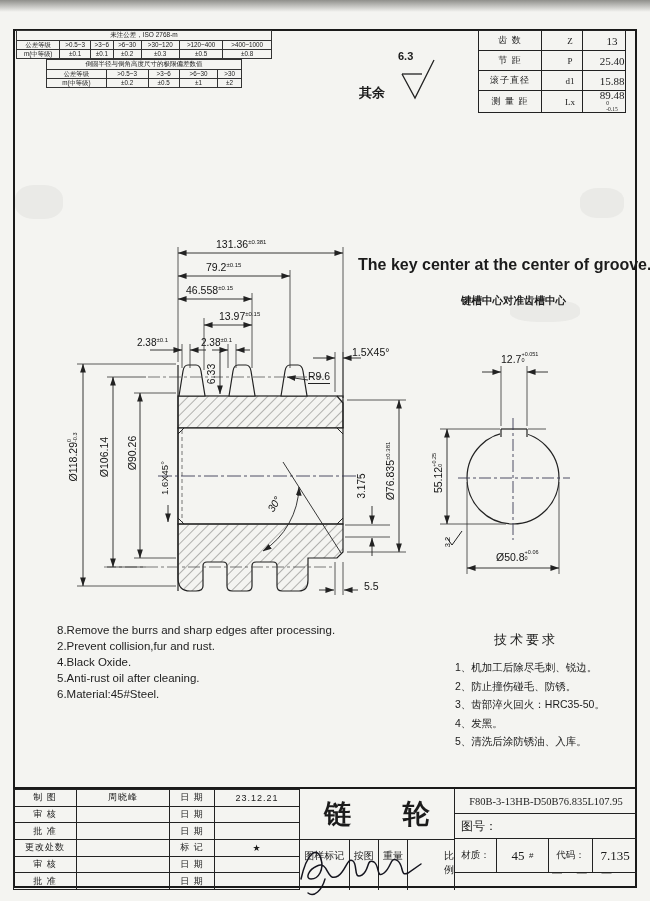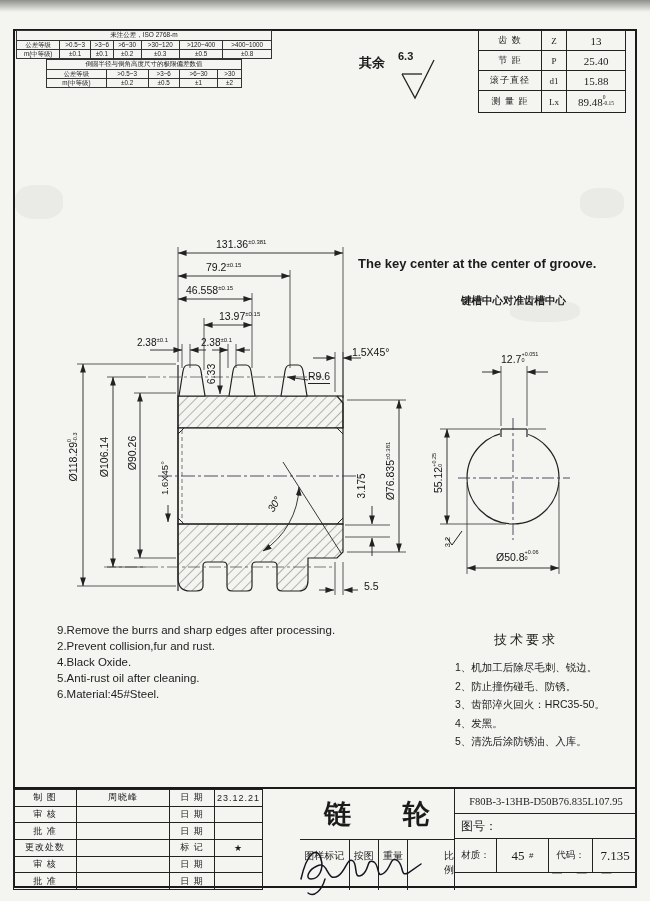--- a/index.html
+++ b/index.html
@@ -19,7 +19,7 @@
   .toltab .sub{width:196px;margin-left:30px;}
   
   .ptab{position:absolute;left:478px;top:30px;width:146px;border:1px solid #222;}
-  .prow{display:flex;border-bottom:1px solid #222;height:19px;align-items:center;}
+  .prow{display:flex;border-bottom:1px solid #222;height:19px;align-items:center;gap:16px;}
   .prow:last-child{border-bottom:none;}
   .pc1{width:62px;font-size:9px;text-align:center;letter-spacing:1px;border-right:1px solid #222;align-self:stretch;display:flex;align-items:center;justify-content:center;}
   .pc2{width:24px;font-size:9px;font-family:"Liberation Serif",serif;text-align:center;border-right:1px solid #222;align-self:stretch;display:flex;align-items:center;justify-content:center;}

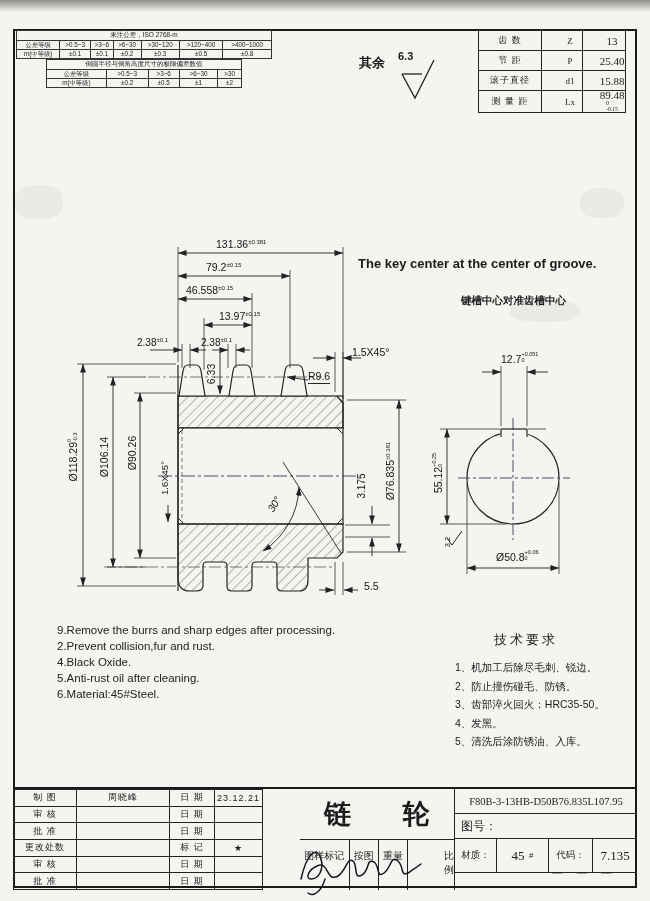--- a/index.html
+++ b/index.html
@@ -148,7 +148,7 @@
   </div>
 </div>
 
-<span class="abs" style="left:359px;top:54px;font-size:13px;">其余</span>
+<span class="abs" style="left:359px;top:84px;font-size:13px;">其余</span>
 <span class="abs" style="left:398px;top:50px;font-size:11px;">6.3</span>
 <svg class="layer" style="left:392px;top:56px;" width="50" height="46" viewBox="0 0 50 46">
   <polyline points="10,18 23,42 42,4" fill="none" stroke="#222" stroke-width="1.3"></polyline>

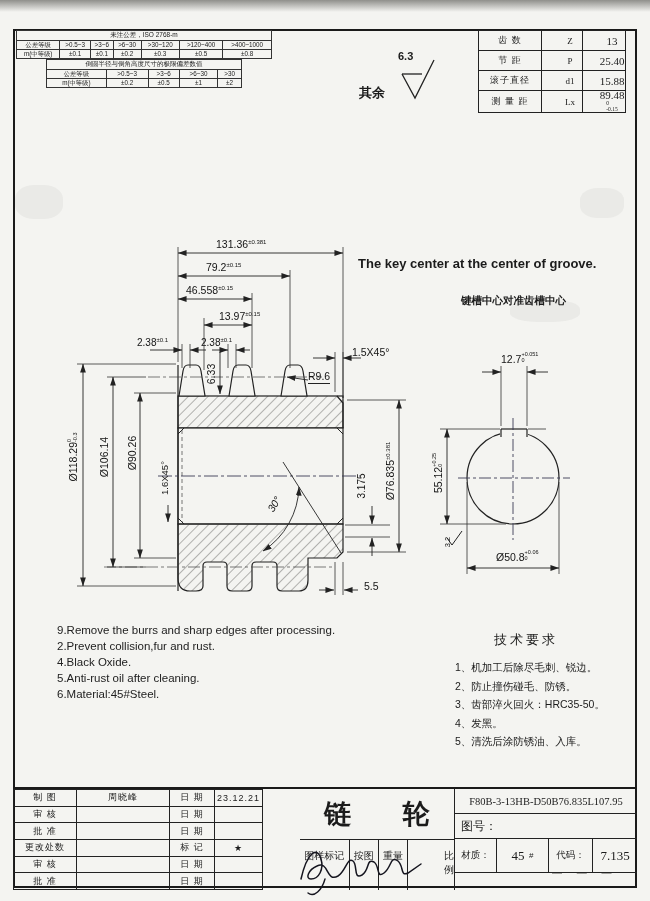--- a/index.html
+++ b/index.html
@@ -155,7 +155,7 @@
   <line x1="10" y1="18" x2="30" y2="18" stroke="#222" stroke-width="1.3"></line>
 </svg>
 
-<span class="abs" style="left:358px;top:256px;font-size:13px;">The key center at the center of groove.</span>
+<span class="abs" style="left:358px;top:256px;font-size:16px;">The key center at the center of groove.</span>
 <span class="abs" style="left:461px;top:294px;font-size:10.5px;">键槽中心对准齿槽中心</span>
 
 <svg class="layer" style="left:0;top:0;" width="650" height="901" viewBox="0 0 650 901">

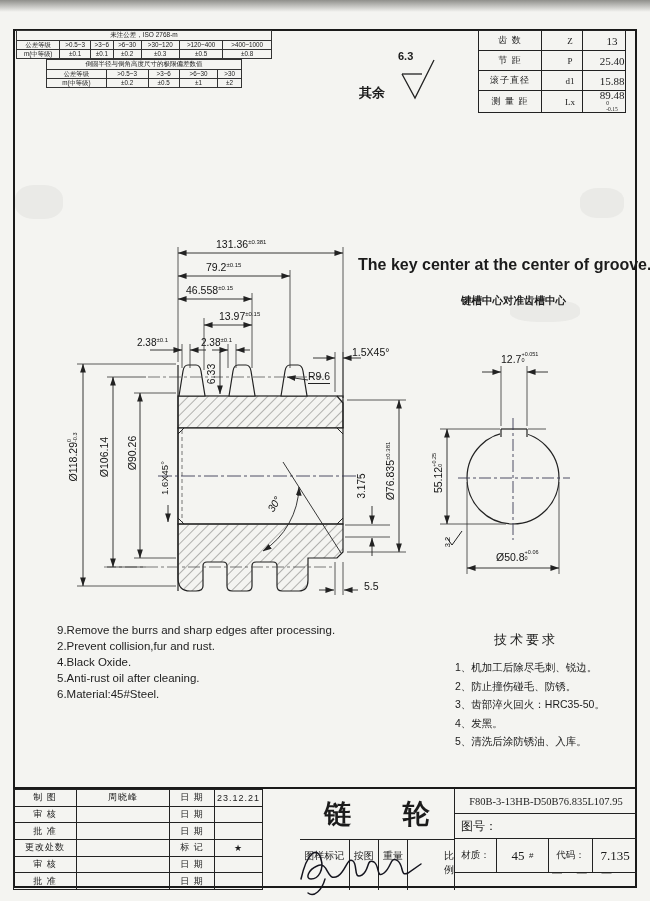--- a/index.html
+++ b/index.html
@@ -306,7 +306,7 @@
 <span class="rlab" style="left:447px;top:542px;font-size:7.5px;">3.2</span>
 
 <div class="notes">
-    <div>9.Remove the burrs and sharp edges after processing.</div>
+    <div>8.Remove the burrs and sharp edges after processing.</div>
     <div>2.Prevent collision,fur and rust.</div>
     <div>4.Black Oxide.</div>
     <div>5.Anti-rust oil after cleaning.</div>

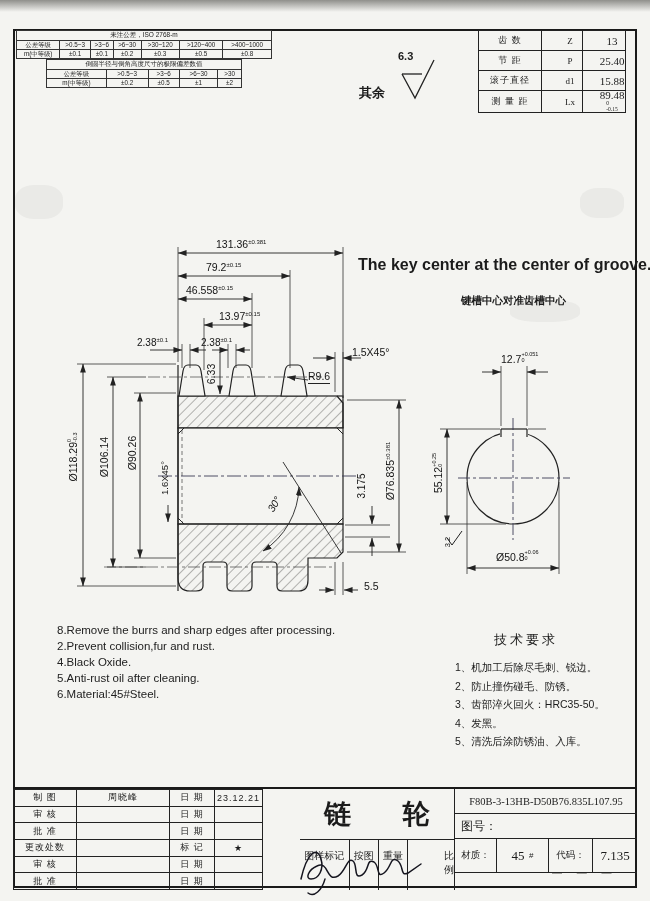--- a/index.html
+++ b/index.html
@@ -38,7 +38,7 @@
   
   .tb{position:absolute;left:13px;top:787px;width:624px;height:101px;
       border-top:2px solid #1a1a1a;box-sizing:border-box;}
-  .tb-left{position:absolute;left:0;top:0;width:250px;height:101px;}
+  .tb-left{position:absolute;left:0;top:0;width:287px;height:101px;}
   .tb-left table{border-collapse:collapse;width:100%;height:101px;table-layout:fixed;font-size:9px;}
   .tb-left td{border:1px solid #222;text-align:center;padding:0;letter-spacing:1px;overflow:hidden;}
   .tb-left td:nth-child(1){width:62px;}

